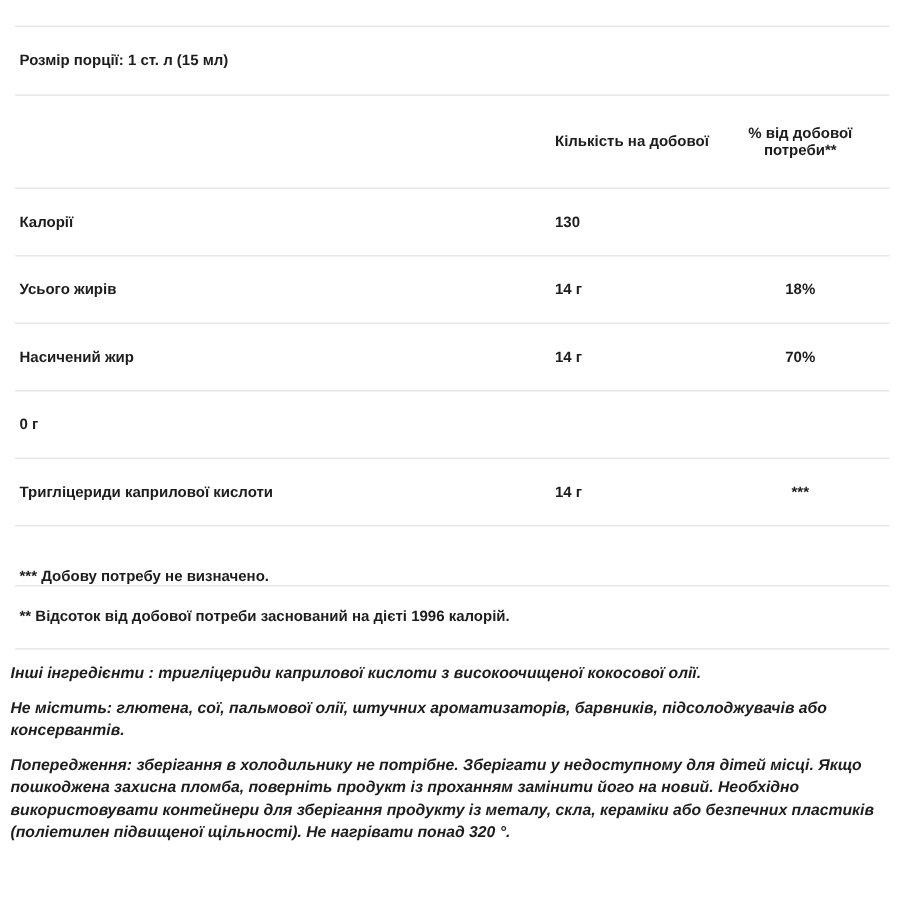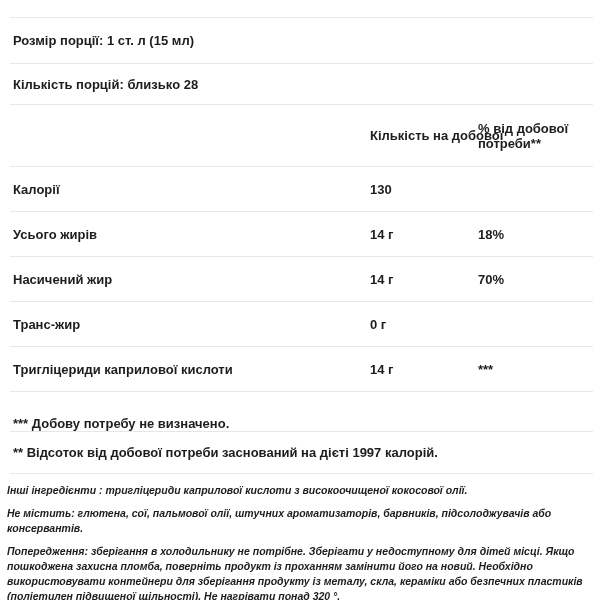--- a/index.html
+++ b/index.html
@@ -16,7 +16,7 @@
   .table-wrap {
     margin: 17px 7px 0 10px;
     border-top: 1px solid #e7e7e7;
-    font-size: 13px;
+    font-size: 10px;
   }
   .trow {
     display: flex;

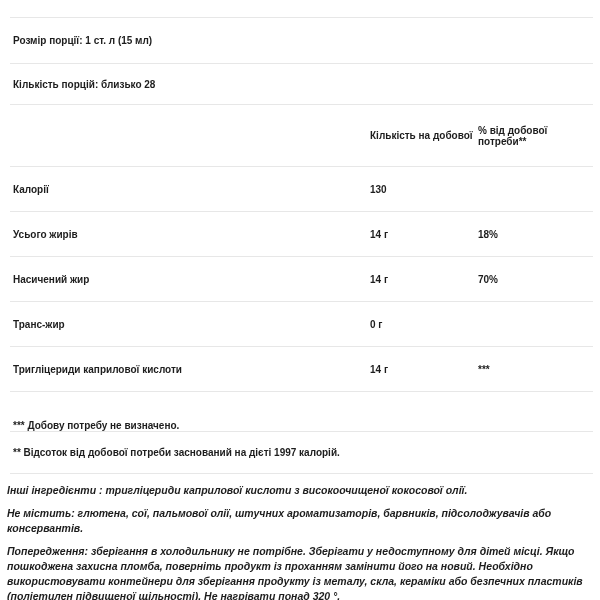--- a/index.html
+++ b/index.html
@@ -50,9 +50,6 @@
     <div class="full">Розмір порції: 1 ст. л (15 мл)</div>
   </div>
 
-  <div class="trow r-serving2">
-    <div class="full">Кількість порцій: близько 28</div>
-  </div>
 
   <div class="trow r-header">
     <div class="c1"></div>

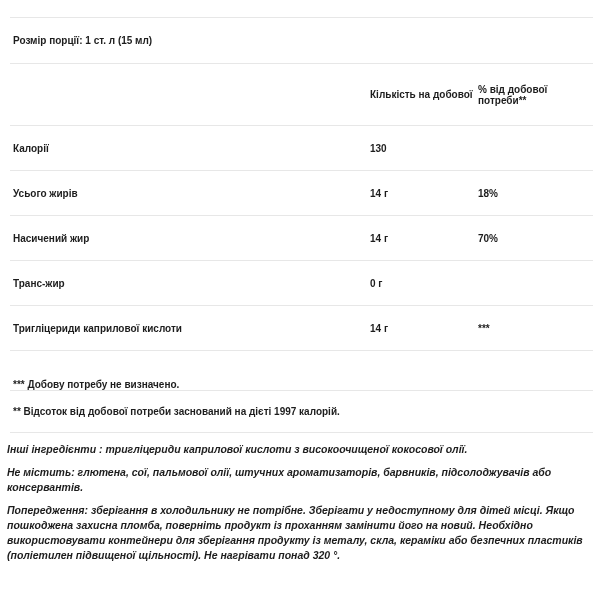--- a/index.html
+++ b/index.html
@@ -32,7 +32,7 @@
   .r-note2    { height: 42px; }
   .c1 { width: 357px; flex: none; padding-right: 12px; }
   .c2 { width: 108px; flex: none; white-space: nowrap; }
-  .c3 { flex: 1; padding-right: 4px; }
+  .c3 { flex: 1; padding-right: 4px; text-align: center; }
   .full { flex: 1; }
   .details {
     padding: 9px 7px 0 7px;

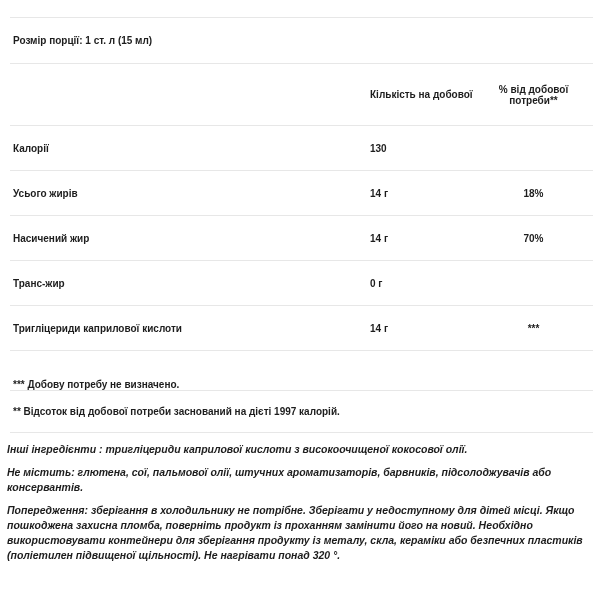--- a/index.html
+++ b/index.html
@@ -76,7 +76,6 @@
   </div>
 
   <div class="trow r-data">
-    <div class="c1">Транс-жир</div>
     <div class="c2">0 г</div>
     <div class="c3"></div>
   </div>

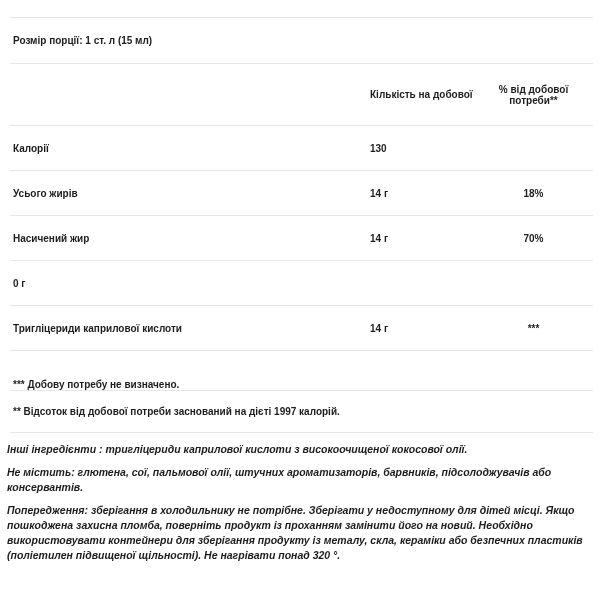--- a/index.html
+++ b/index.html
@@ -91,7 +91,7 @@
   </div>
 
   <div class="trow r-note2">
-    <div class="full">** Відсоток від добової потреби заснований на дієті 1997 калорій.</div>
+    <div class="full">** Відсоток від добової потреби заснований на дієті 1996 калорій.</div>
   </div>
 
 </div>

